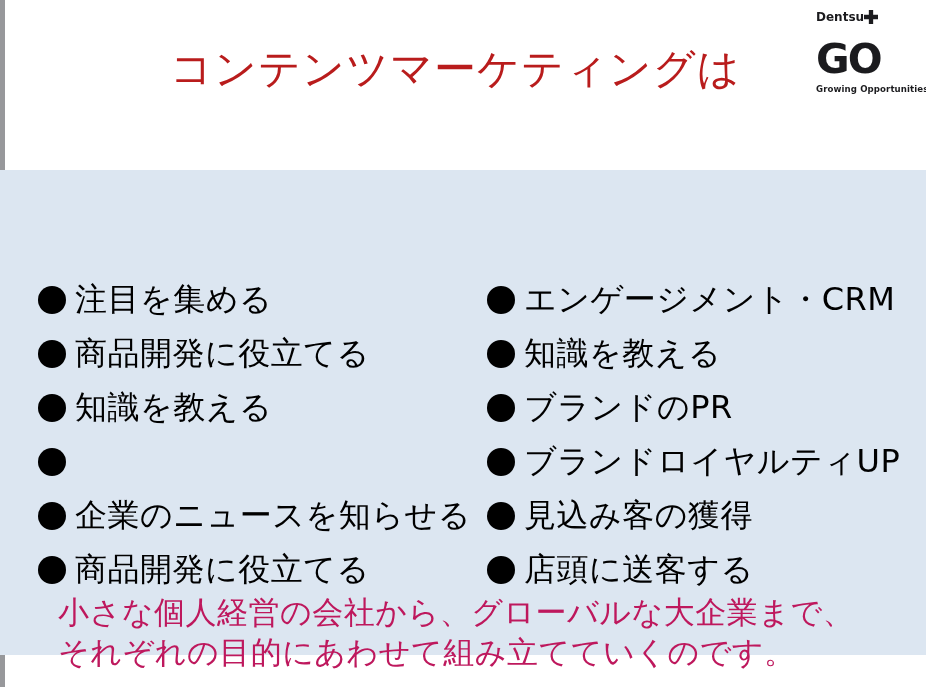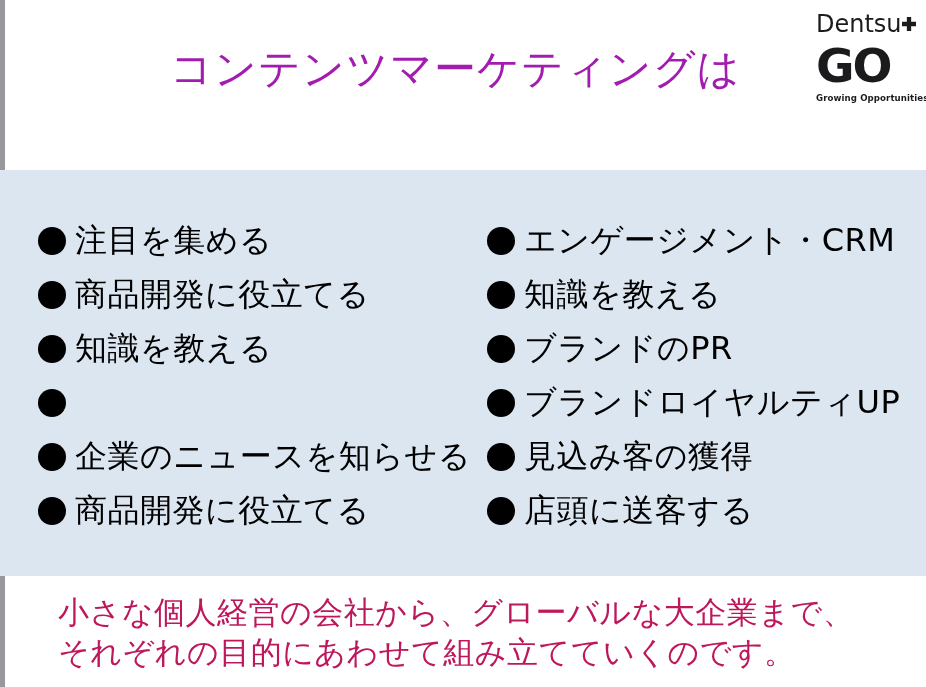--- a/index.html
+++ b/index.html
@@ -20,7 +20,7 @@
   }
   
   .logo{position:absolute;top:10px;right:18px;width:92px;color:#1b1b1e;}
-  .logo-top{display:flex;align-items:center;font-weight:normal;font-size:24px;letter-spacing:0;}
+  .logo-top{display:flex;align-items:center;font-weight:bold;font-size:12px;letter-spacing:0;}
   .plus-icon{display:inline-flex;width:14px;height:14px;}
   .plus-icon svg{width:14px;height:14px;display:block;}
   .logo-go{font-size:47px;font-weight:bold;letter-spacing:-2px;line-height:1.0;margin-top:4px;}

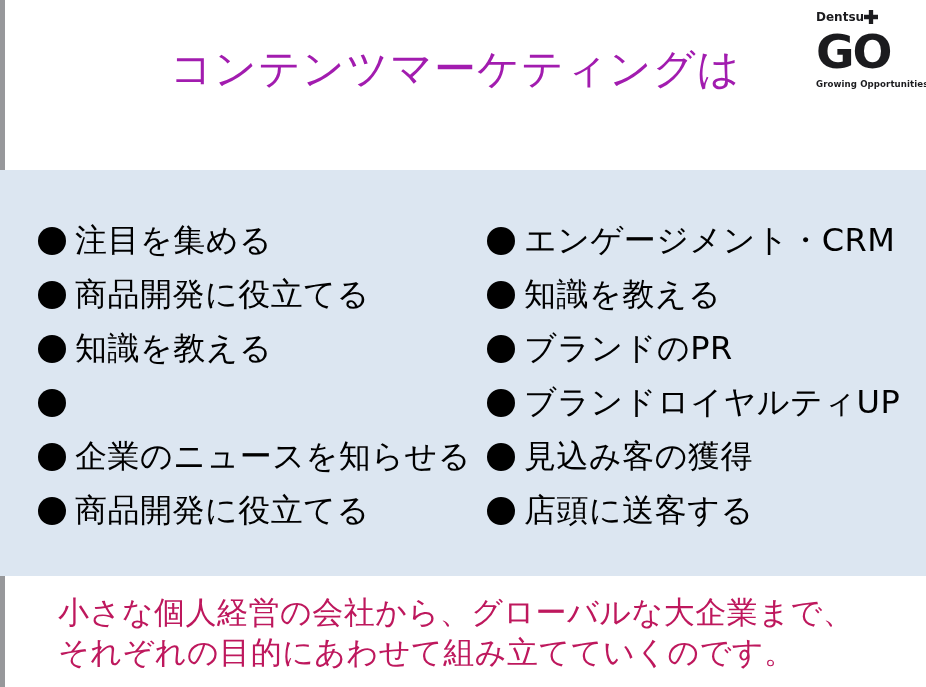--- a/index.html
+++ b/index.html
@@ -14,7 +14,7 @@
   
   .title-block{
     position:absolute;left:170px;top:42px;
-    font-size:42px;line-height:53px;font-weight:300;letter-spacing:1px;color:#a21caf;
+    font-size:42px;line-height:53px;font-weight:300;letter-spacing:1px;color:#b91c1c;
     white-space:nowrap;
     text-align:center;
   }

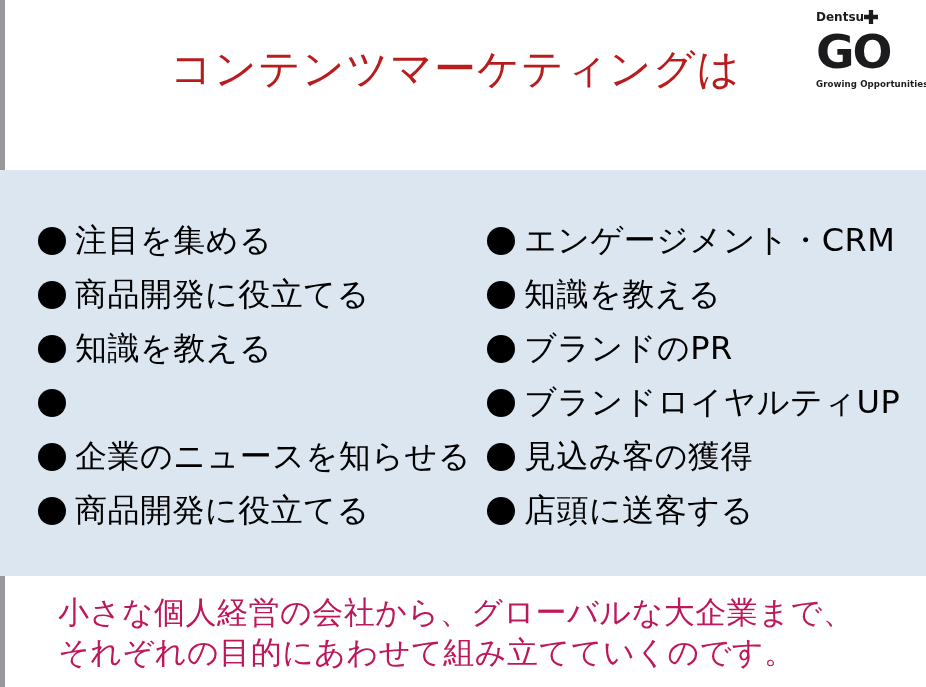--- a/index.html
+++ b/index.html
@@ -23,7 +23,7 @@
   .logo-top{display:flex;align-items:center;font-weight:bold;font-size:12px;letter-spacing:0;}
   .plus-icon{display:inline-flex;width:14px;height:14px;}
   .plus-icon svg{width:14px;height:14px;display:block;}
-  .logo-go{font-size:47px;font-weight:bold;letter-spacing:-2px;line-height:1.0;margin-top:4px;}
+  .logo-go{font-size:41px;font-weight:bold;letter-spacing:-2px;line-height:1.0;margin-top:15px;}
   .logo-tagline{font-size:8.6px;font-weight:600;letter-spacing:0.1px;white-space:nowrap;margin-top:4px;}
   
   .purpose-box{

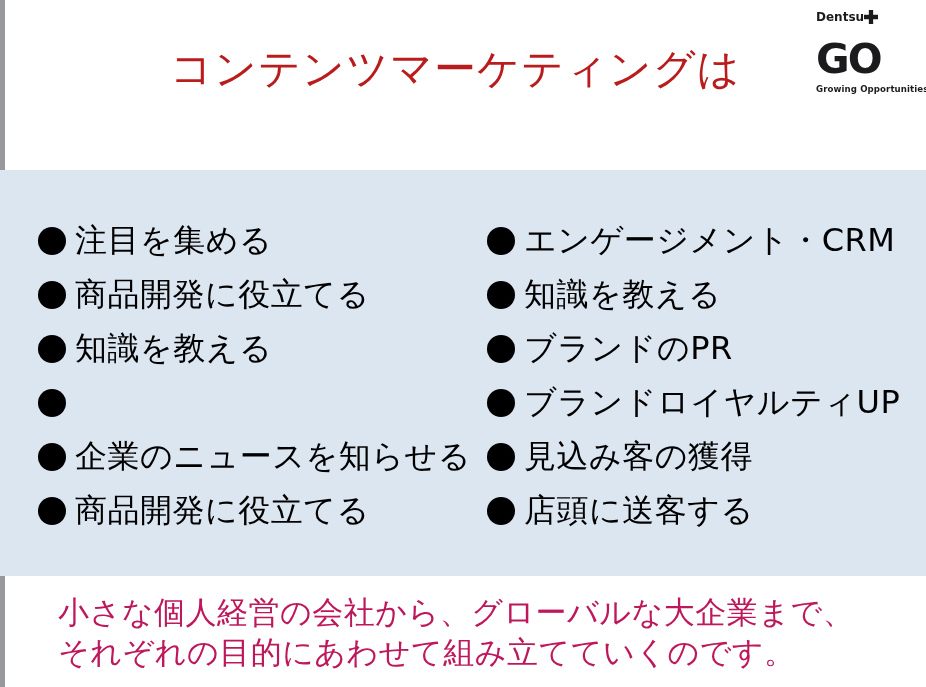--- a/index.html
+++ b/index.html
@@ -27,9 +27,9 @@
   .logo-tagline{font-size:8.6px;font-weight:600;letter-spacing:0.1px;white-space:nowrap;margin-top:4px;}
   
   .purpose-box{
-    position:absolute;left:0;top:170px;width:926px;height:406px;
+    position:absolute;left:0;top:170px;width:926px;height:485px;
     background:#dce6f1;box-sizing:border-box;
-    display:flex;align-items:flex-start;
+    display:flex;align-items:center;
     padding:44px 0 0 38px;
   }
   .purpose-box ul{list-style:none;margin:0;padding:0;}

